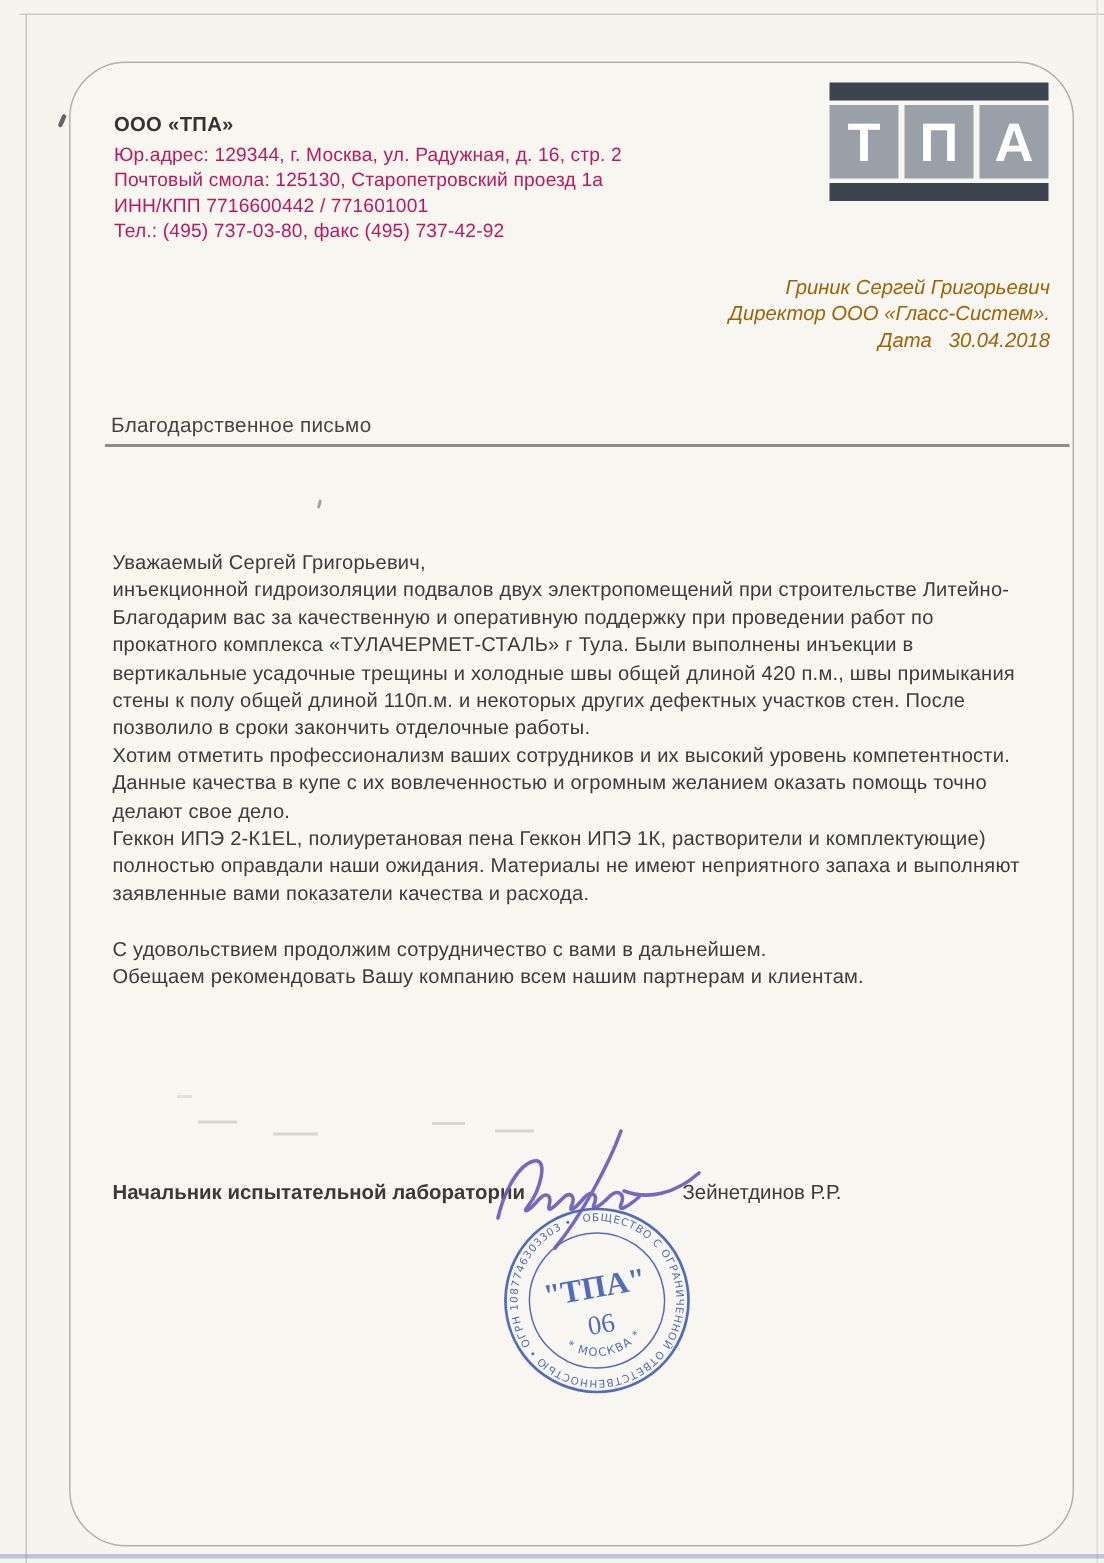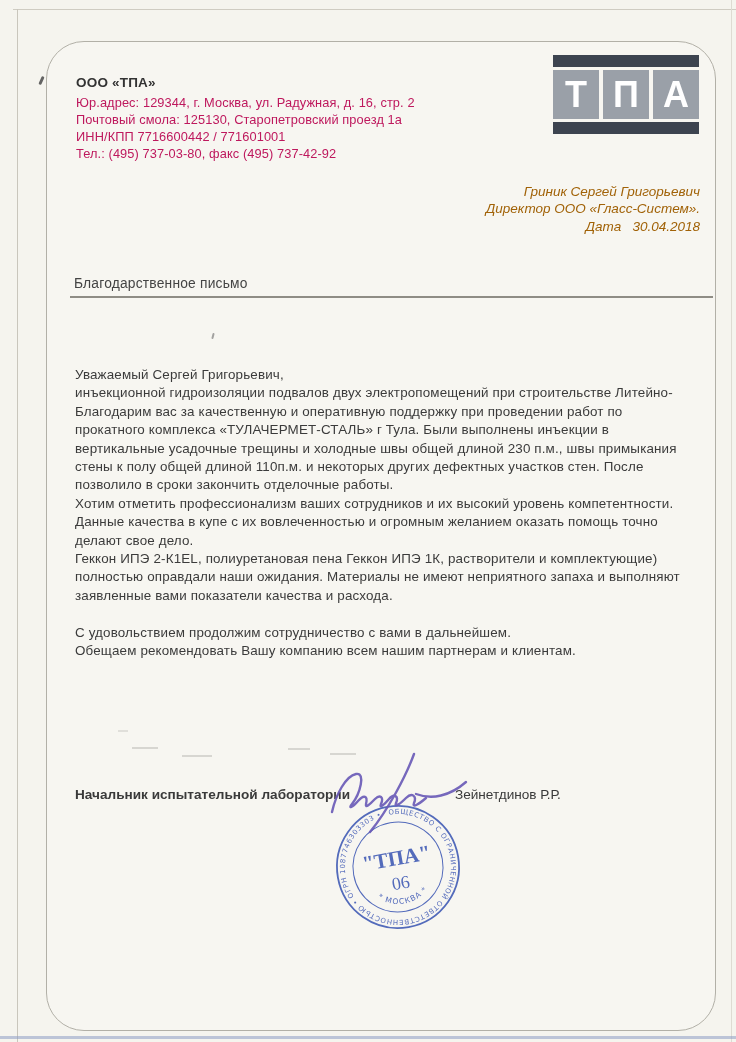--- a/index.html
+++ b/index.html
@@ -111,7 +111,7 @@
       <div class="body-line">инъекционной гидроизоляции подвалов двух электропомещений при строительстве Литейно-</div>
       <div class="body-line">Благодарим вас за качественную и оперативную поддержку при проведении работ по</div>
       <div class="body-line">прокатного комплекса «ТУЛАЧЕРМЕТ-СТАЛЬ» г Тула. Были выполнены инъекции в</div>
-      <div class="body-line">вертикальные усадочные трещины и холодные швы общей длиной 230 п.м., швы примыкания</div>
+      <div class="body-line">вертикальные усадочные трещины и холодные швы общей длиной 420 п.м., швы примыкания</div>
       <div class="body-line">стены к полу общей длиной 110п.м. и некоторых других дефектных участков стен. После</div>
       <div class="body-line">позволило в сроки закончить отделочные работы.</div>
       <div class="body-line">Хотим отметить профессионализм ваших сотрудников и их высокий уровень компетентности.</div>

